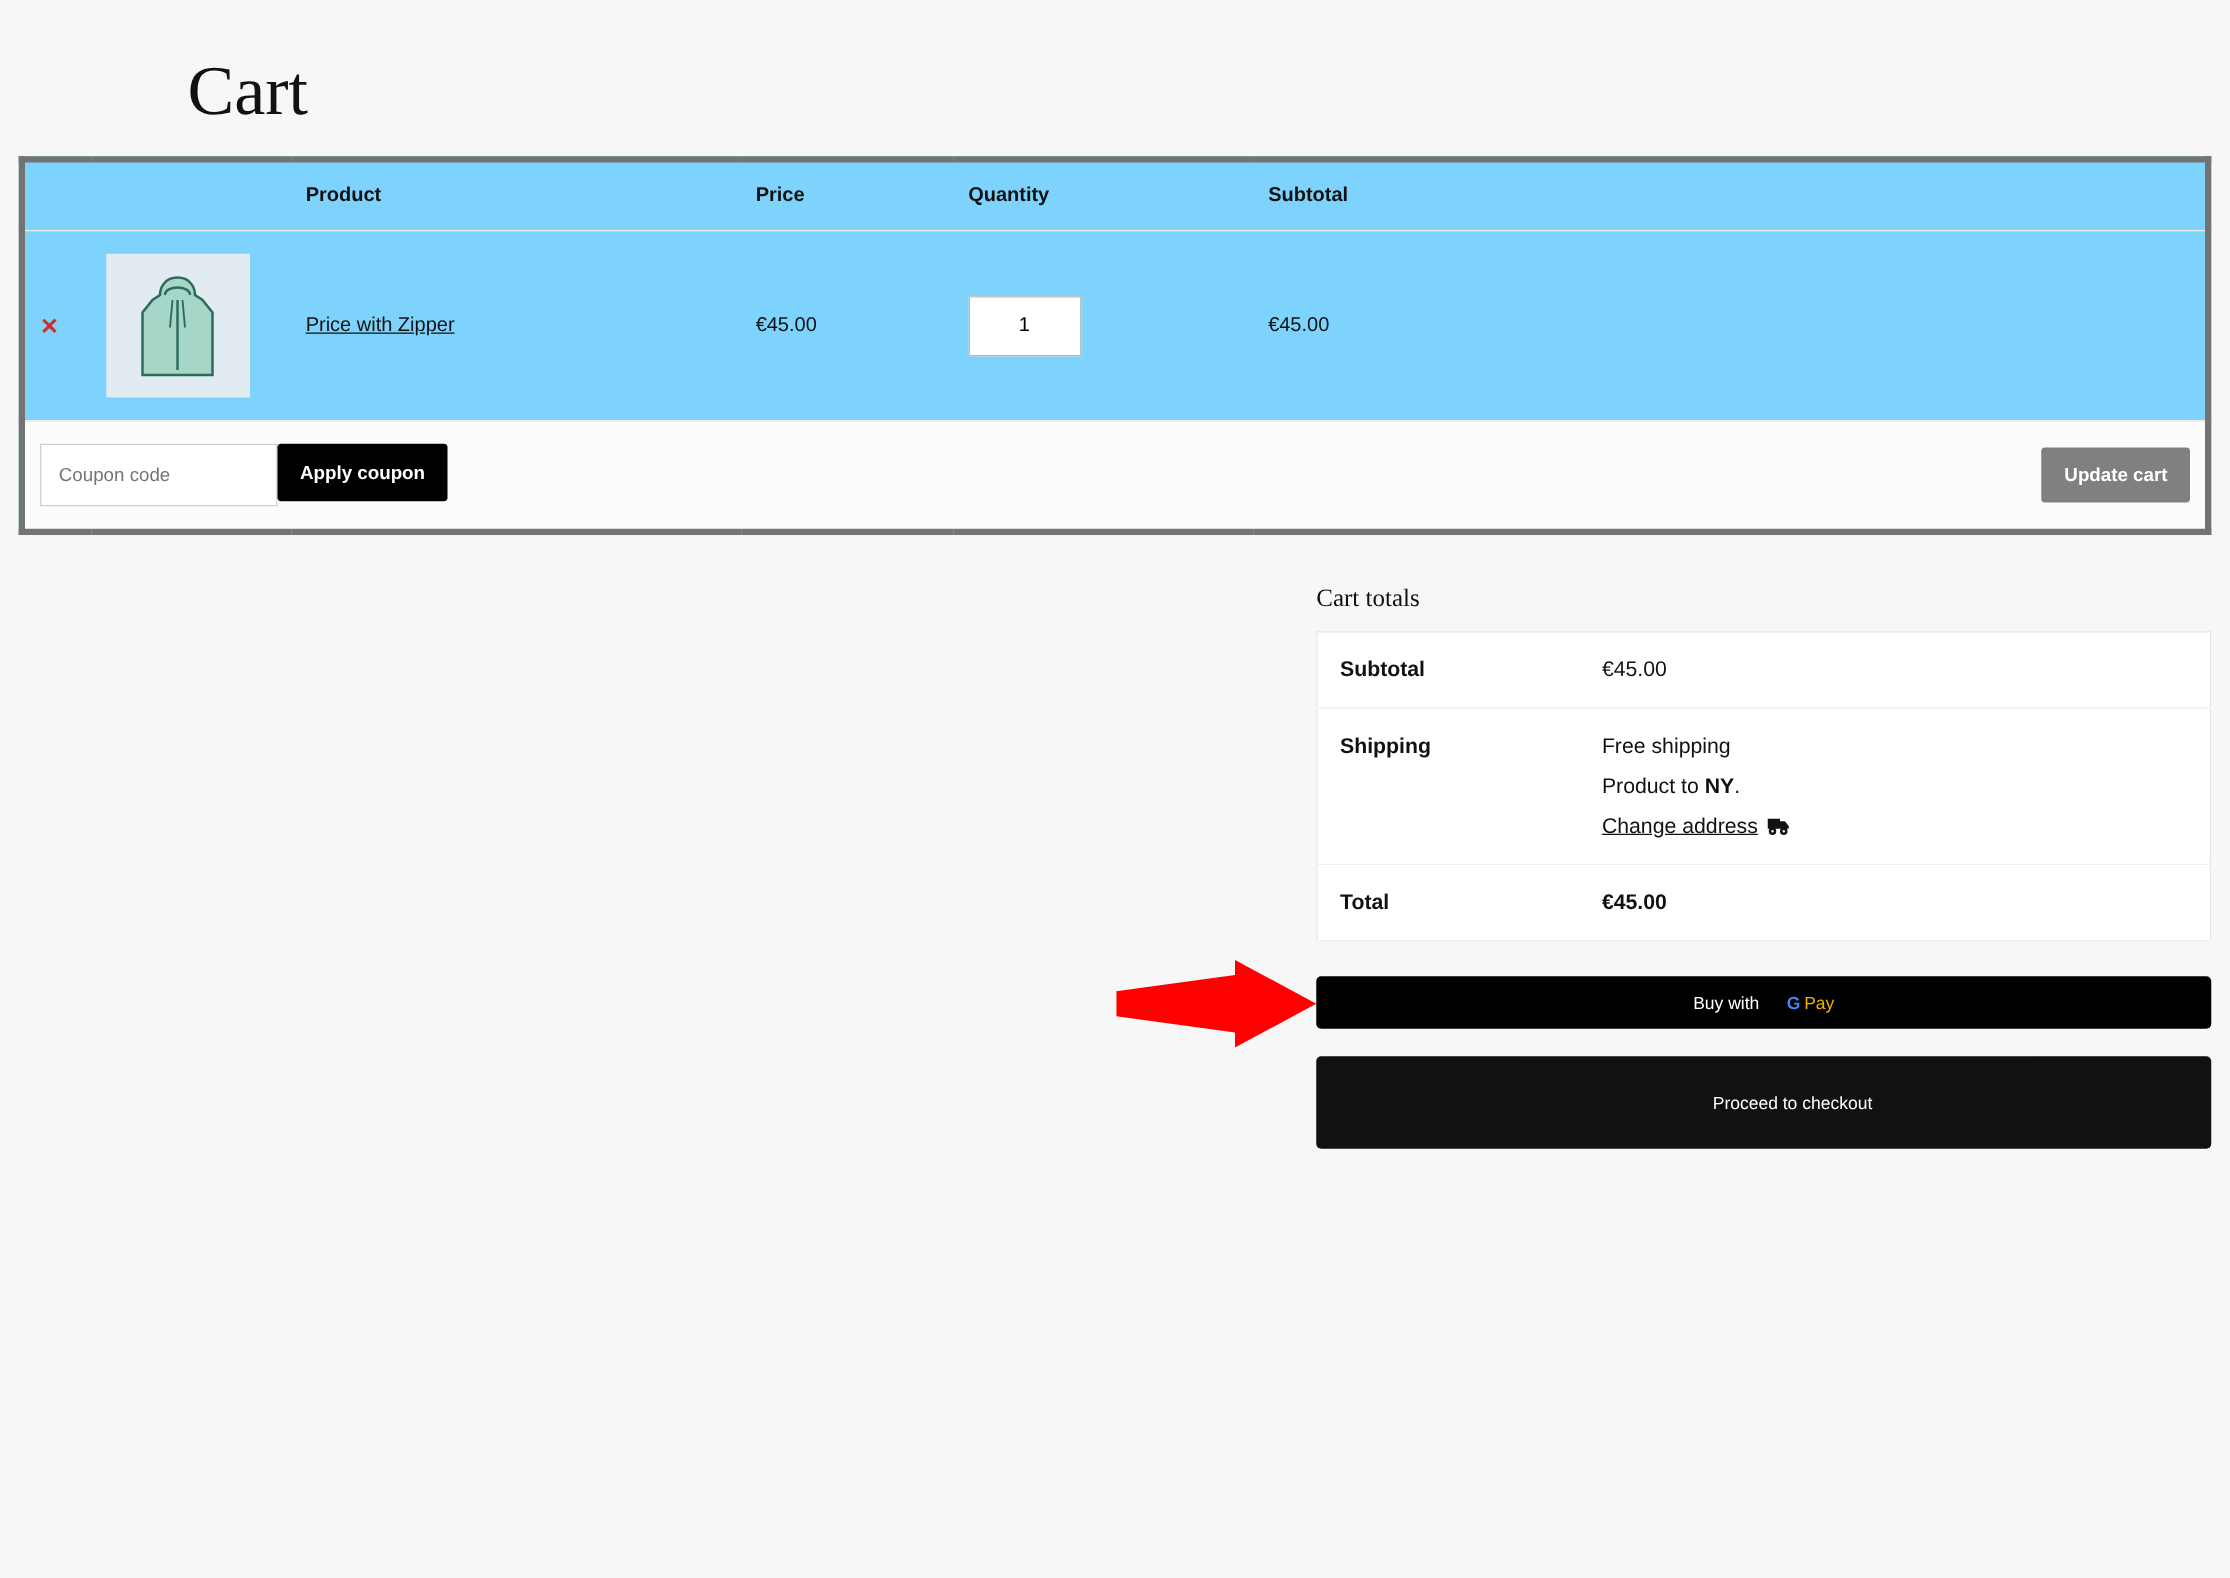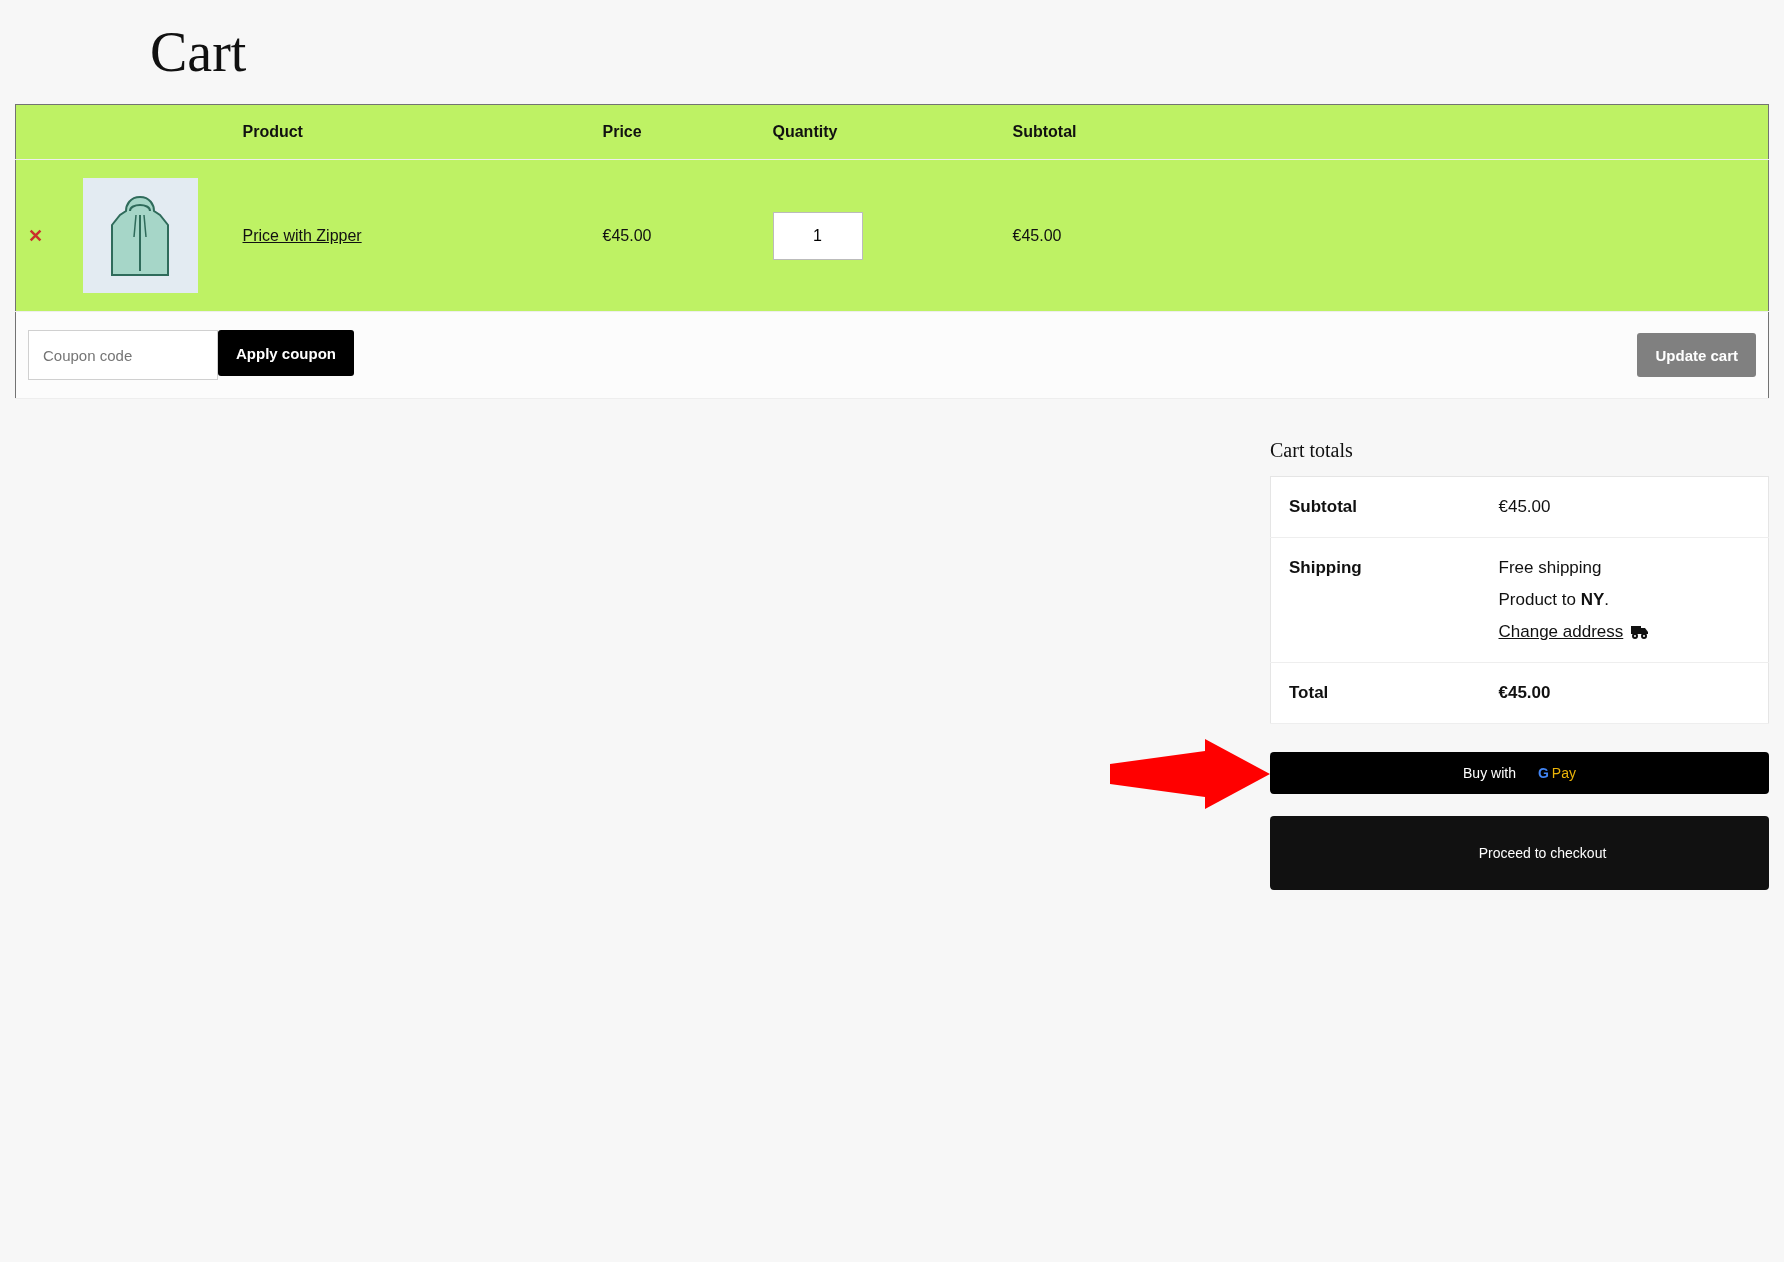--- a/index.html
+++ b/index.html
@@ -9,7 +9,7 @@
       color: #111;
       font-size: 16px;
     }
-    .wrap { padding: 0 15px 40px; }
+    .wrap { padding: 0 15px 40px; margin-top: 21px; }
     h1.page-title {
       font-family: Georgia, "Times New Roman", serif;
       font-size: 56px;

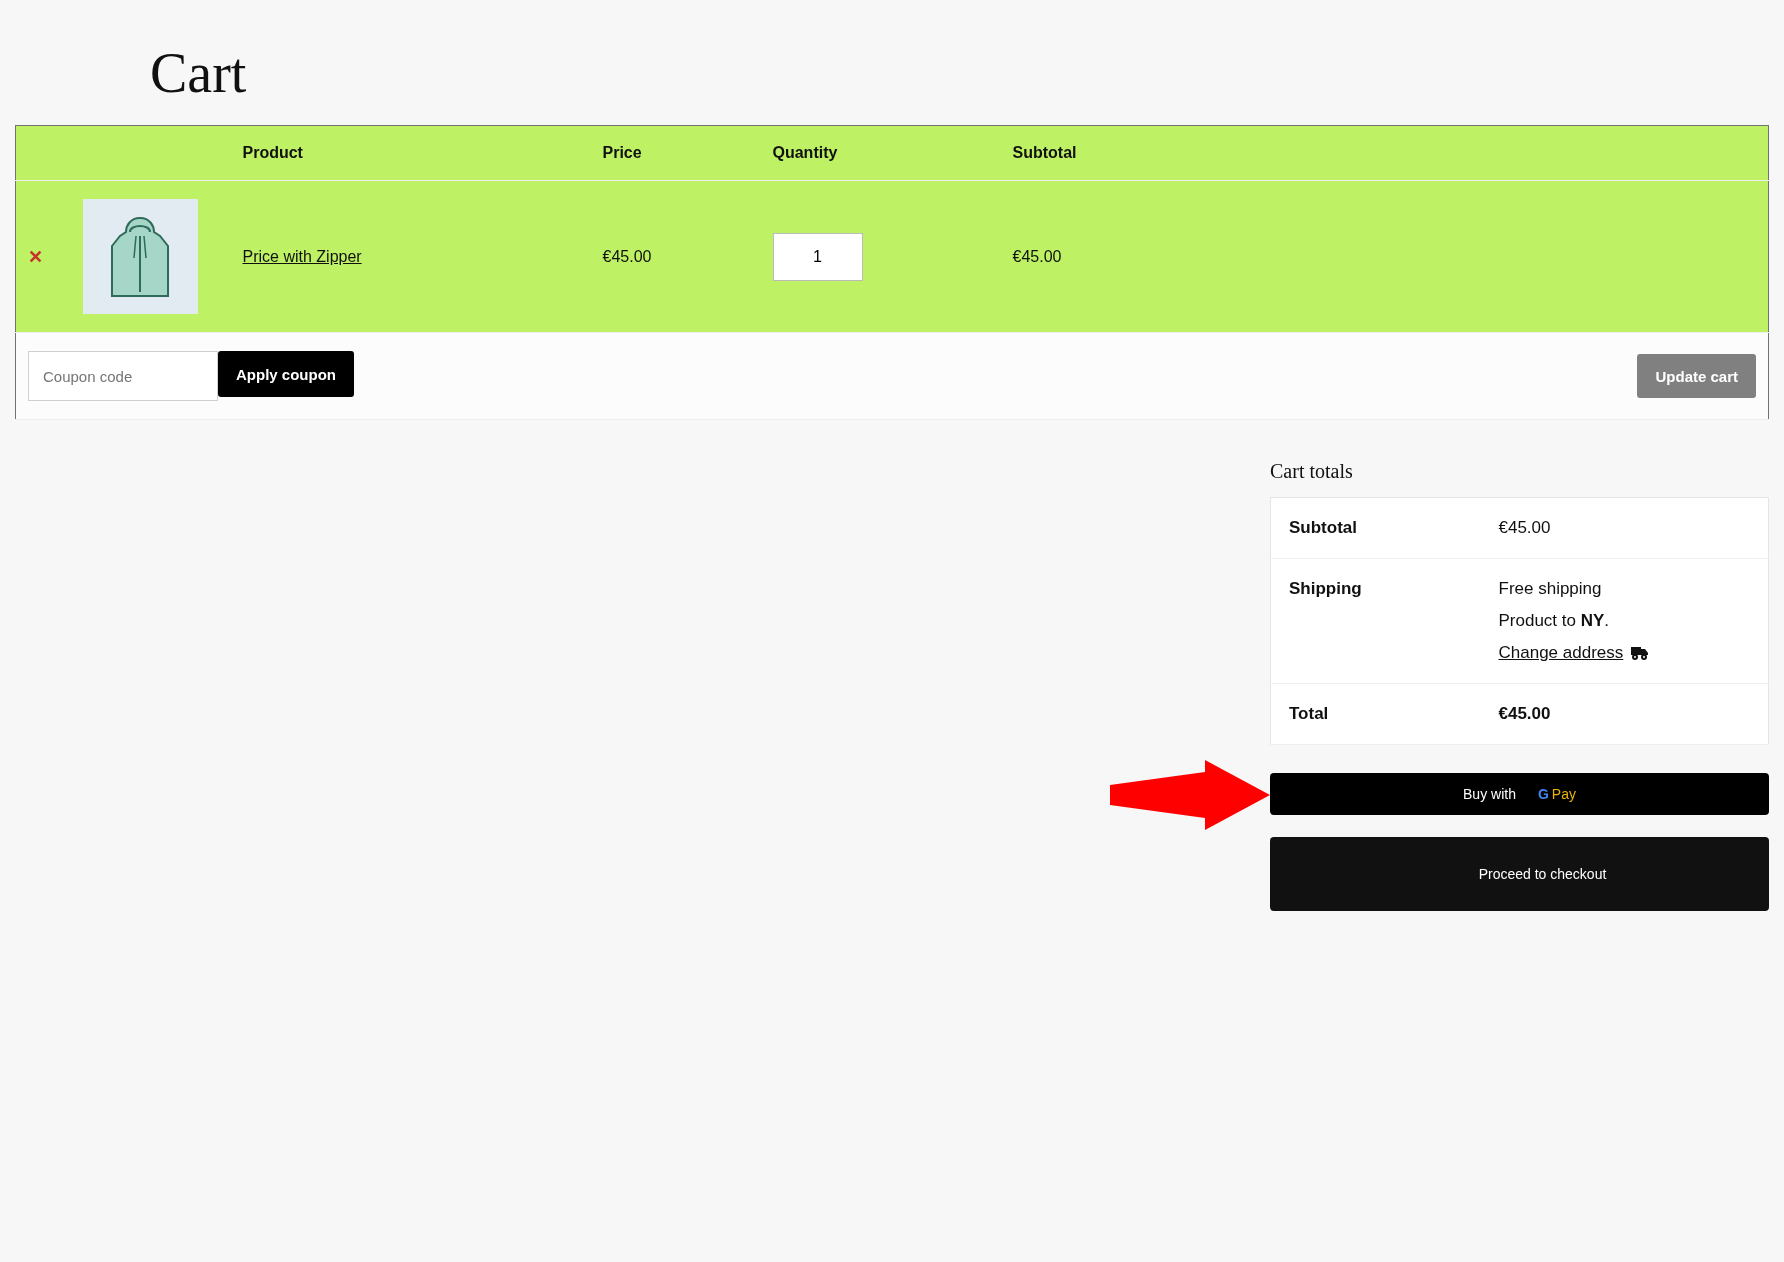--- a/index.html
+++ b/index.html
@@ -19,8 +19,8 @@
     table.cart {
       width: 100%;
       border-collapse: collapse;
-      background: #bef264;
-      border: 1px solid #737373;
+      background: #7dd3fc;
+      border: 5px solid #737373;
     }
     table.cart th, table.cart td {
       padding: 18px 12px;

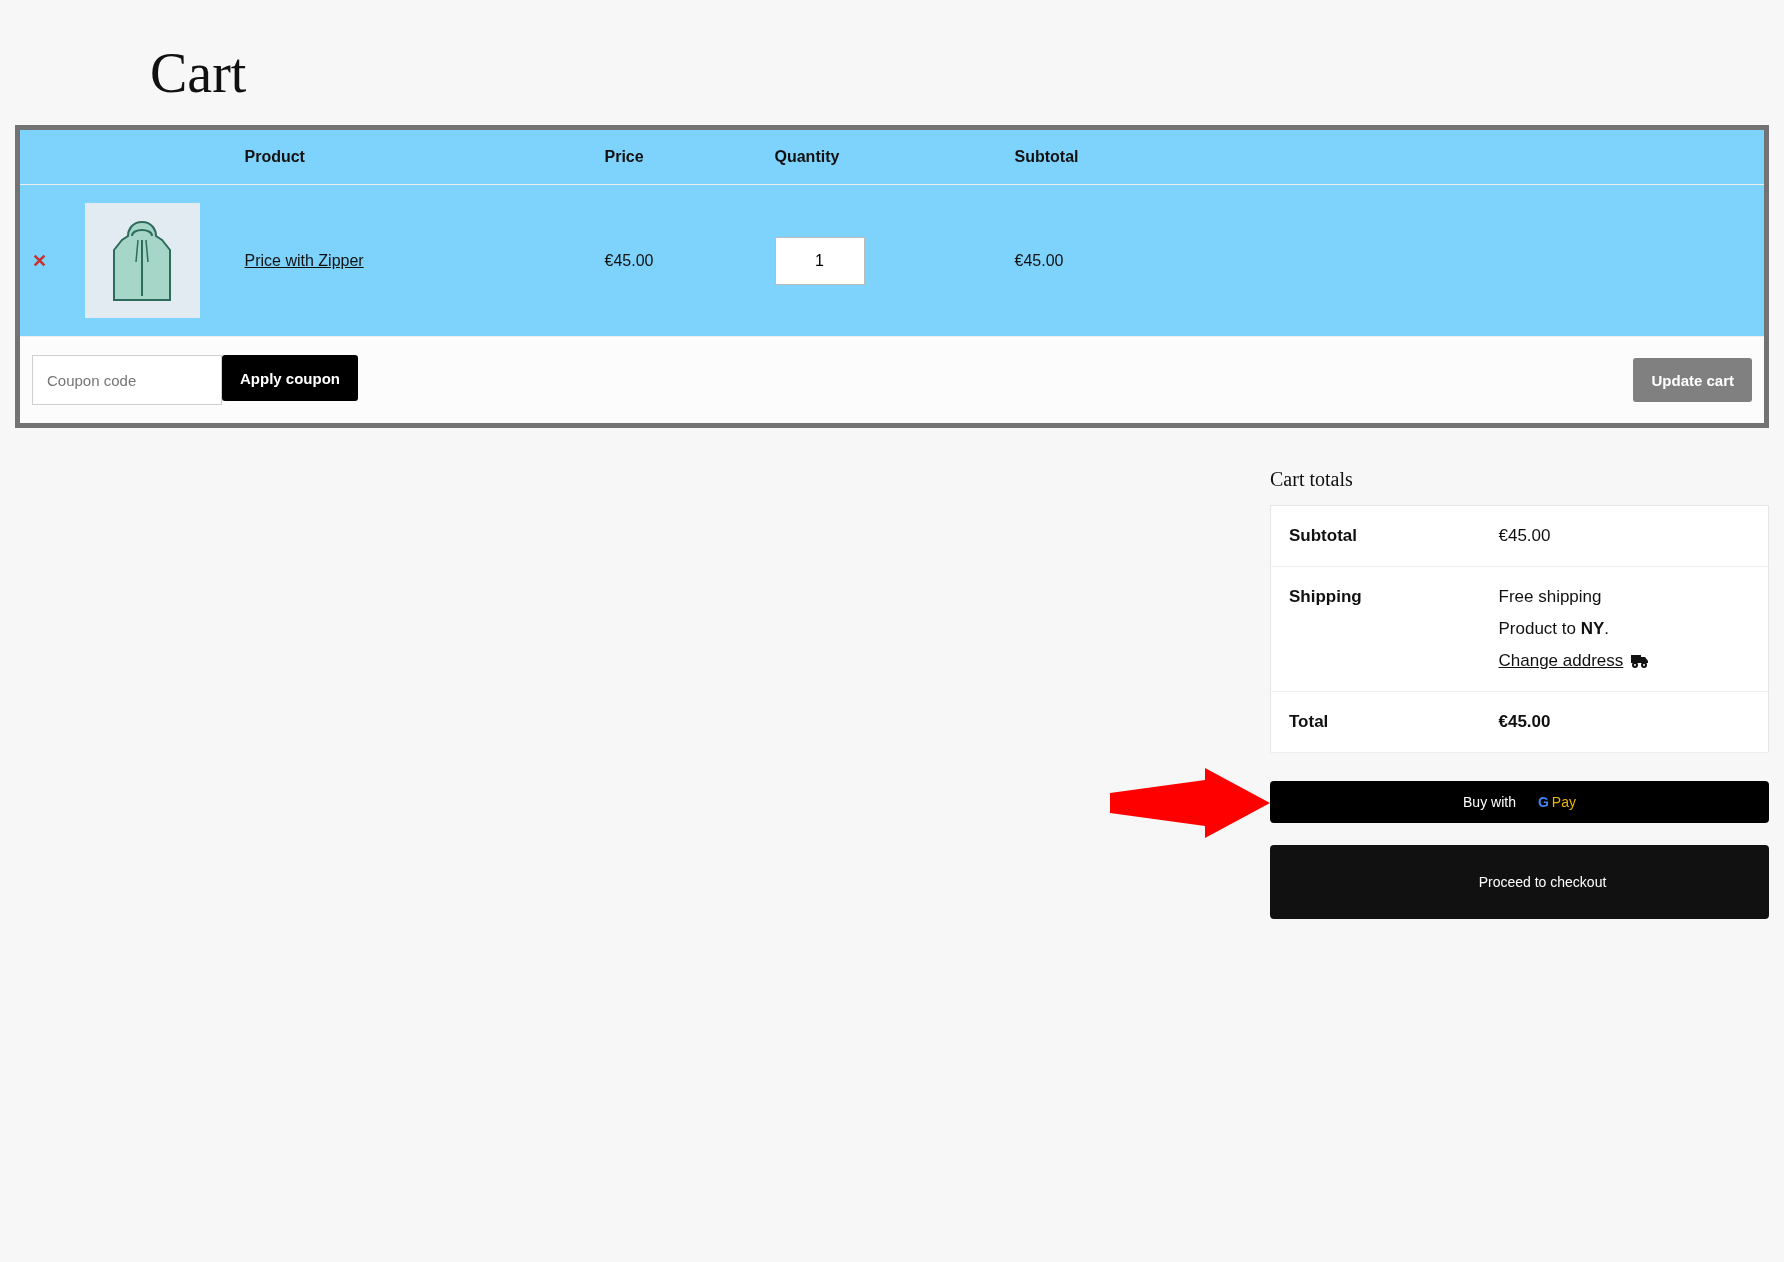--- a/index.html
+++ b/index.html
@@ -75,7 +75,7 @@
     .btn-grey  { background:#808080; color:#fff; padding:0 18px; height:44px; }
 
     .totals-area {
-      width: 499px;
+      width: 716px;
       margin-left:auto;
       margin-top: 40px;
     }

